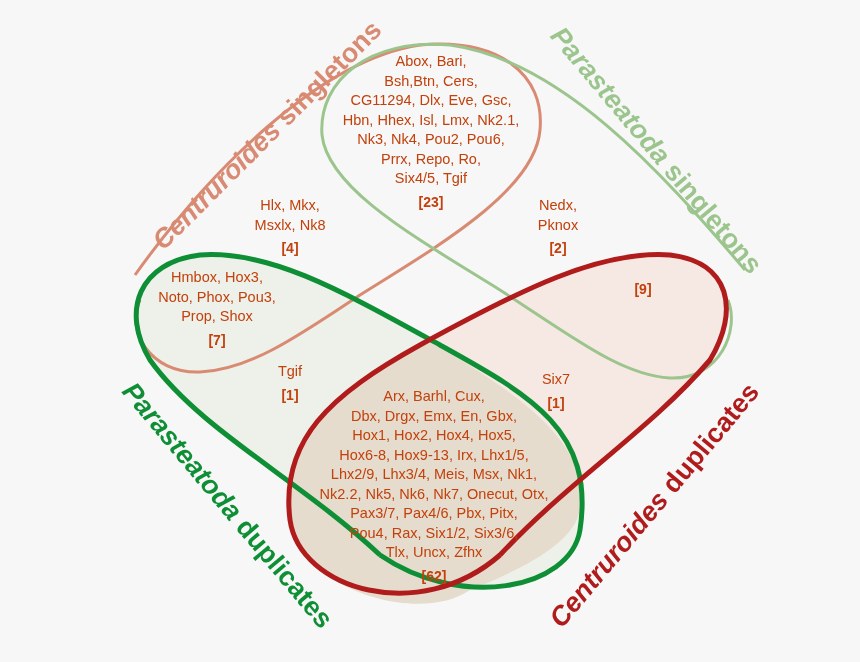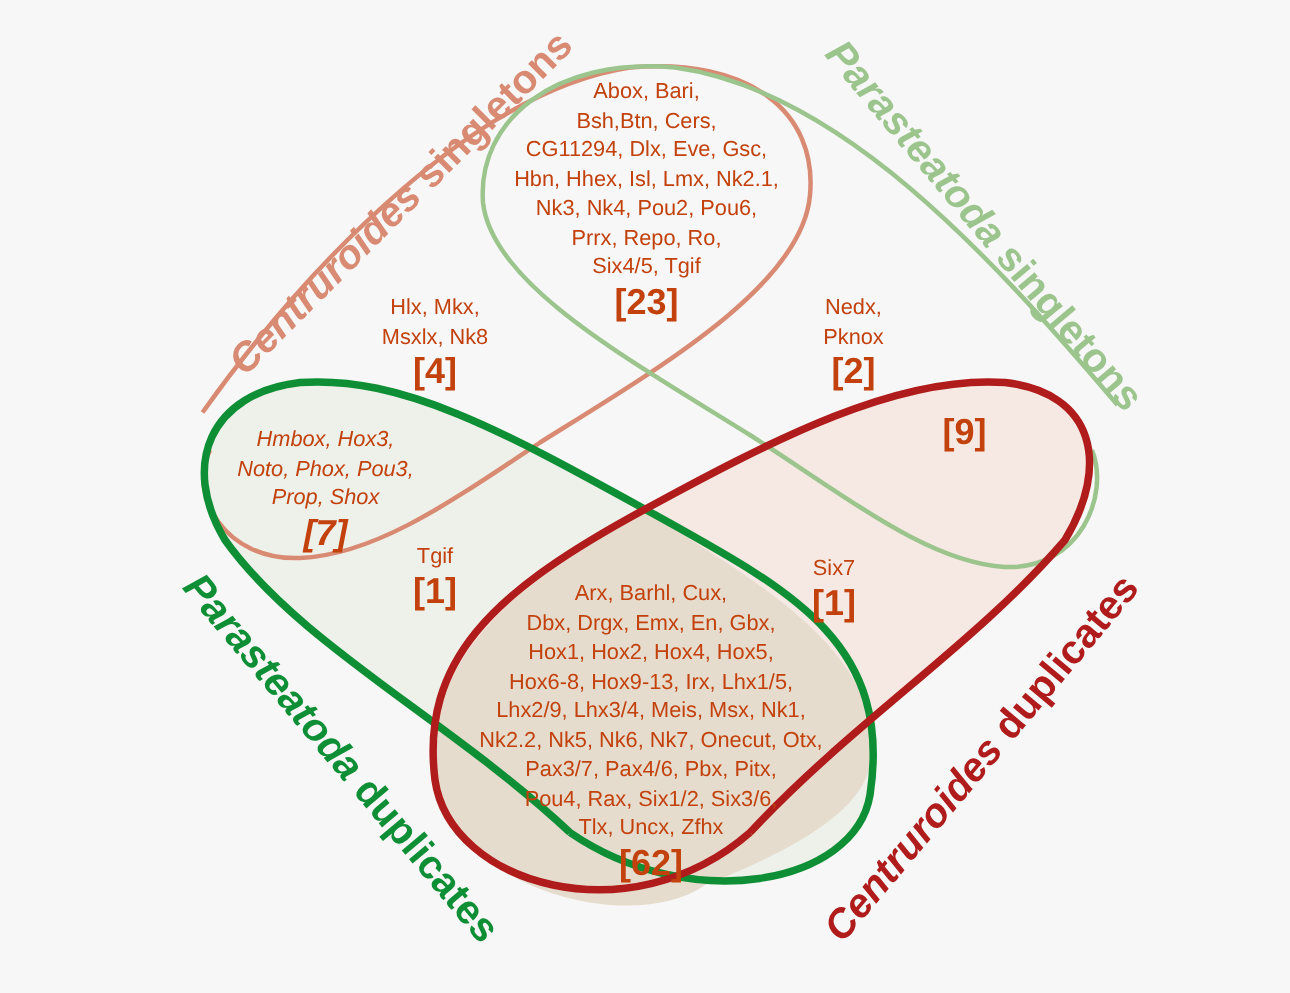--- a/index.html
+++ b/index.html
@@ -6,7 +6,7 @@
   body { width:860px; height:662px; position:relative; overflow:hidden; font-family:"Liberation Sans", sans-serif; }
   svg { position:absolute; left:0; top:0; }
   .region { position:absolute; text-align:center; color:#c2410c; font-size:14.5px; line-height:19.5px; transform:translateX(-50%); white-space:nowrap; }
-  .region .count { font-weight:bold; font-size:24px; line-height:26px; display:block; }
+  .region .count { font-weight:bold; font-size:14px; line-height:26px; display:block; }
   .region .genes { display:block; white-space:pre-line; }
   .setlabel { position:absolute; font-weight:bold; font-size:27px; white-space:nowrap; transform-origin:center center; }
   .setlabel i { font-style:italic; }

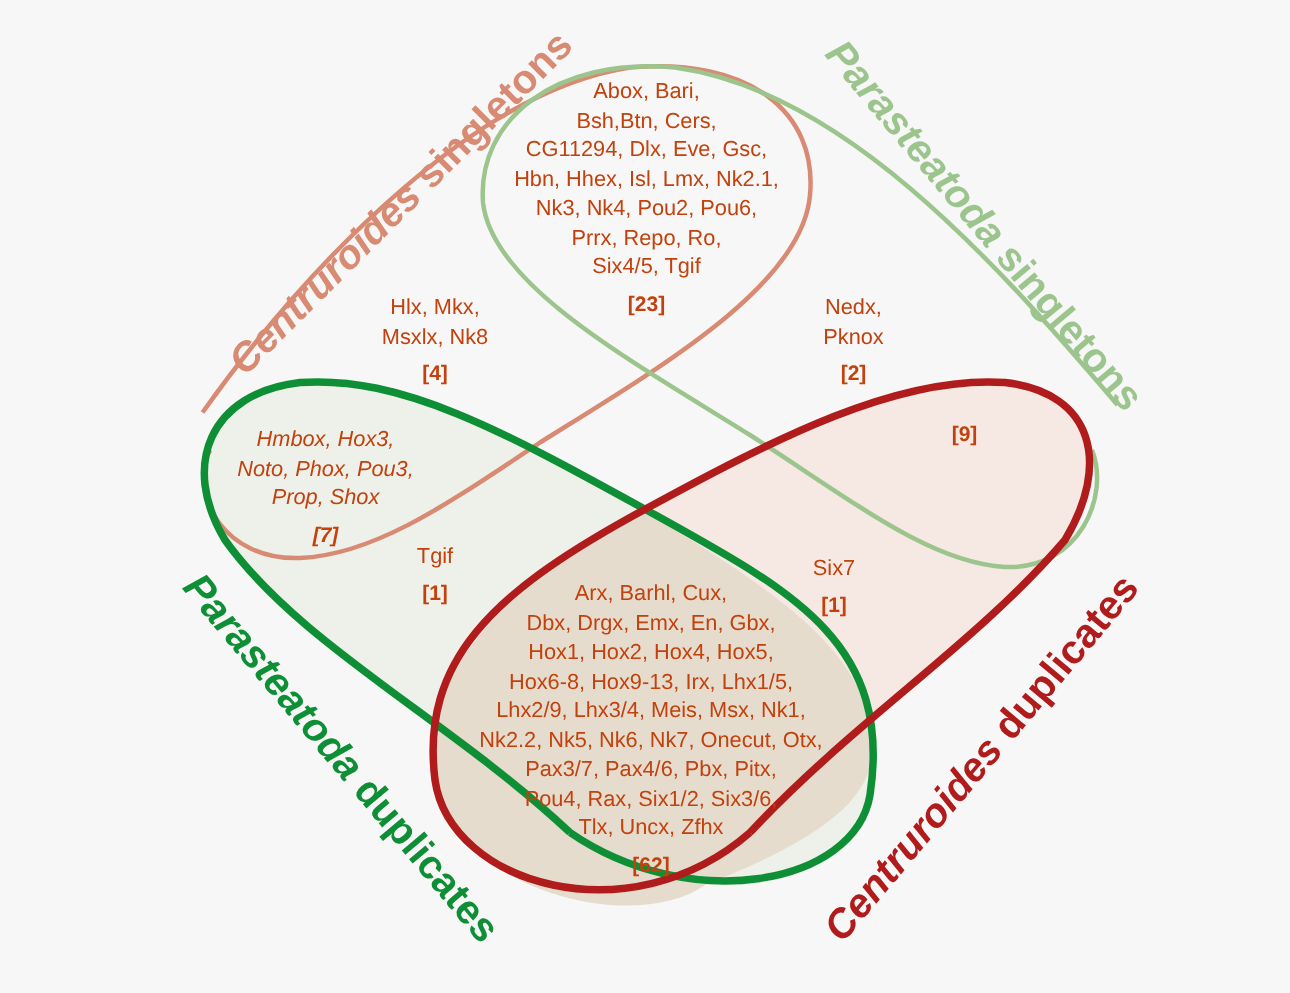--- a/index.html
+++ b/index.html
@@ -59,7 +59,7 @@
 Msxlx, Nk8</span>
   <span class="count">[4]</span>
 </div>
-<div class="region" style="left:558px; top:196px;margin-left:11px;">
+<div class="region" style="left:558px; top:196px;">
   <span class="genes">Nedx,
 Pknox</span>
   <span class="count">[2]</span>

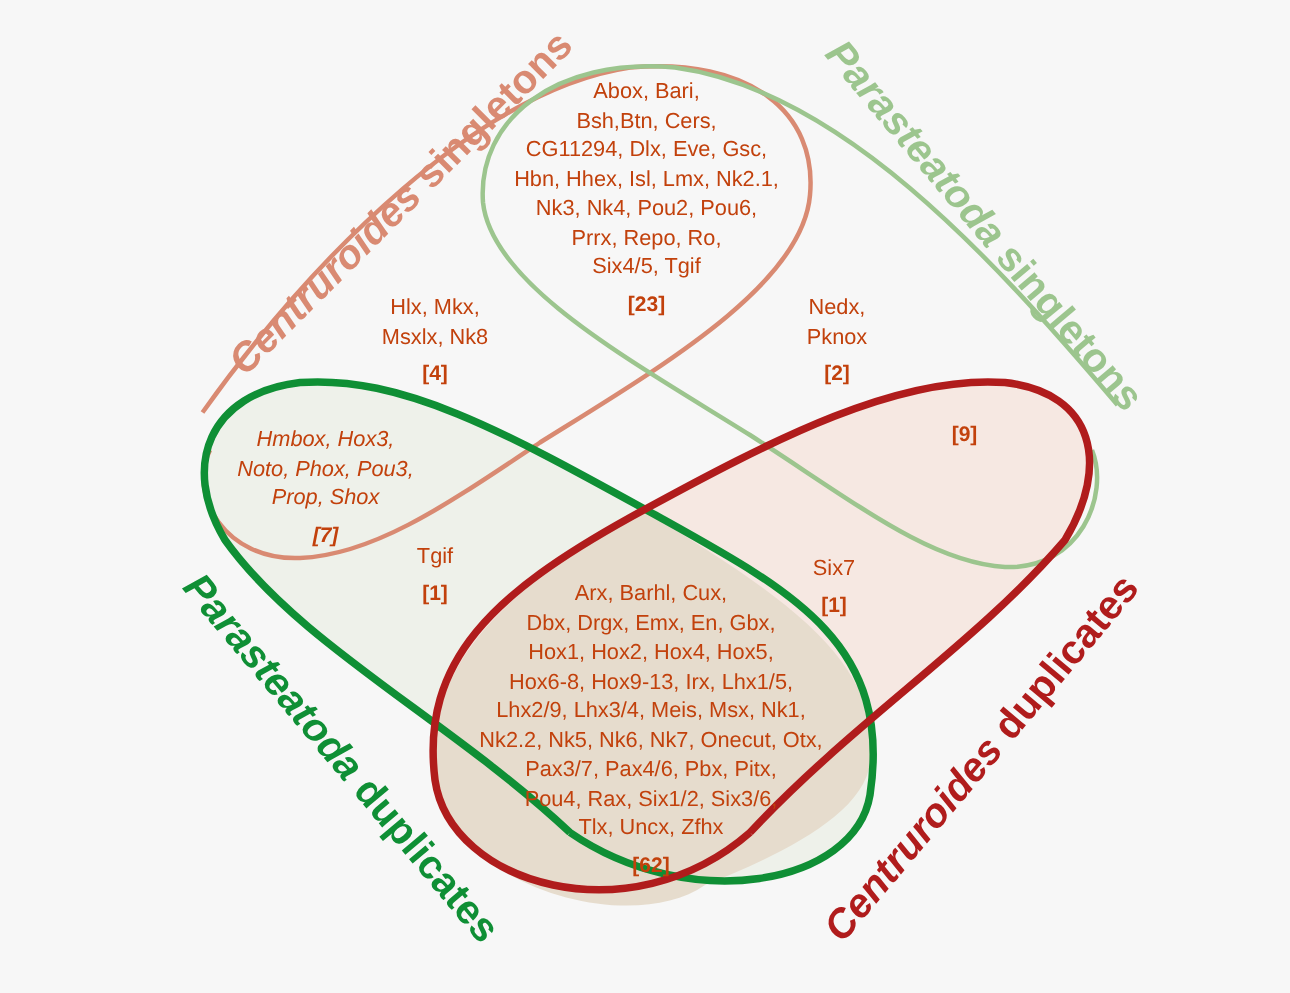--- a/index.html
+++ b/index.html
@@ -64,7 +64,7 @@
 Pknox</span>
   <span class="count">[2]</span>
 </div>
-<div class="region" style="left:217px; top:284px;font-style:italic;">
+<div class="region" style="left:217px; top:268px;">
   <span class="genes">Hmbox, Hox3,
 Noto, Phox, Pou3,
 Prop, Shox</span>

